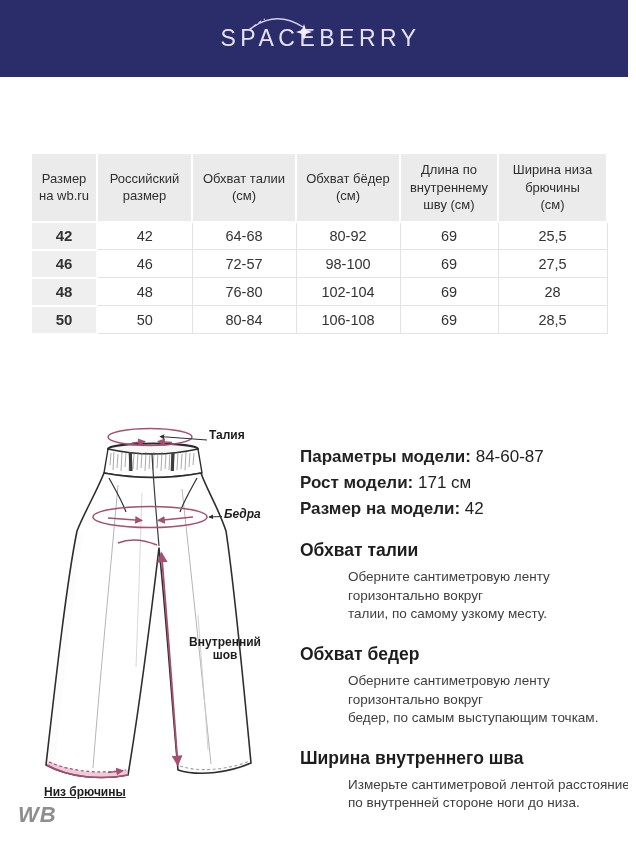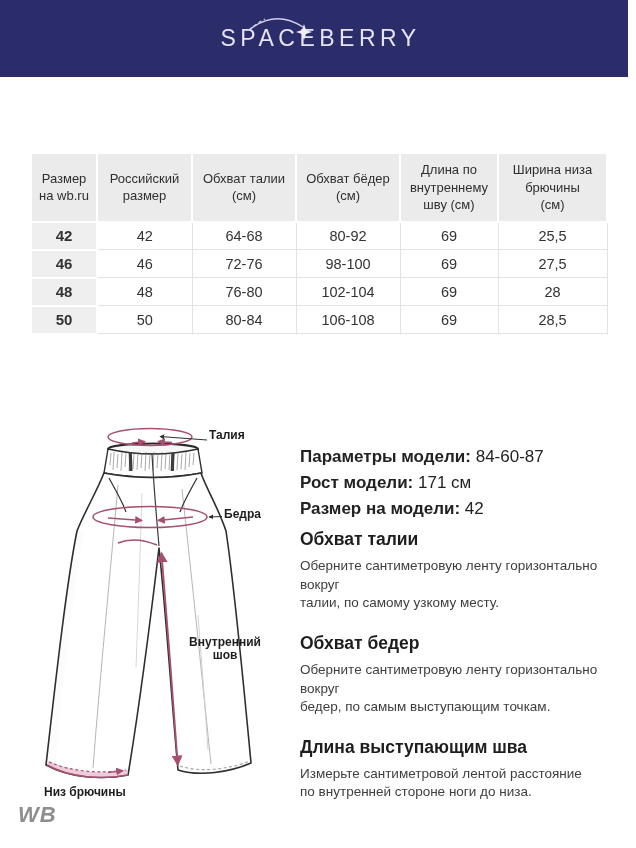--- a/index.html
+++ b/index.html
@@ -100,7 +100,7 @@
         <tr>
           <td class="first">46</td>
           <td>46</td>
-          <td>72-76</td>
+          <td>72-57</td>
           <td>98-100</td>
           <td>69</td>
           <td>27,5</td>

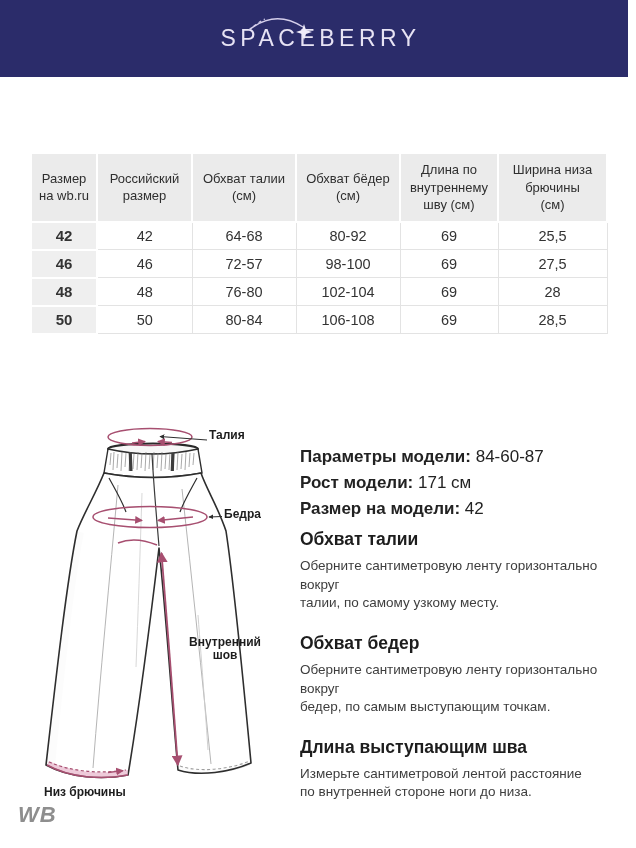--- a/index.html
+++ b/index.html
@@ -34,7 +34,7 @@
 
   
   .info-col{position:absolute;left:300px;top:444px;width:330px;}
-  .model-info{margin-bottom:7px;}
+  .model-info{margin-bottom:18px;}
   .mi-line{font-size:17px;line-height:26px;color:#222;}
   .mi-label{font-weight:700;}
   .guide-section{margin-bottom:20px;}

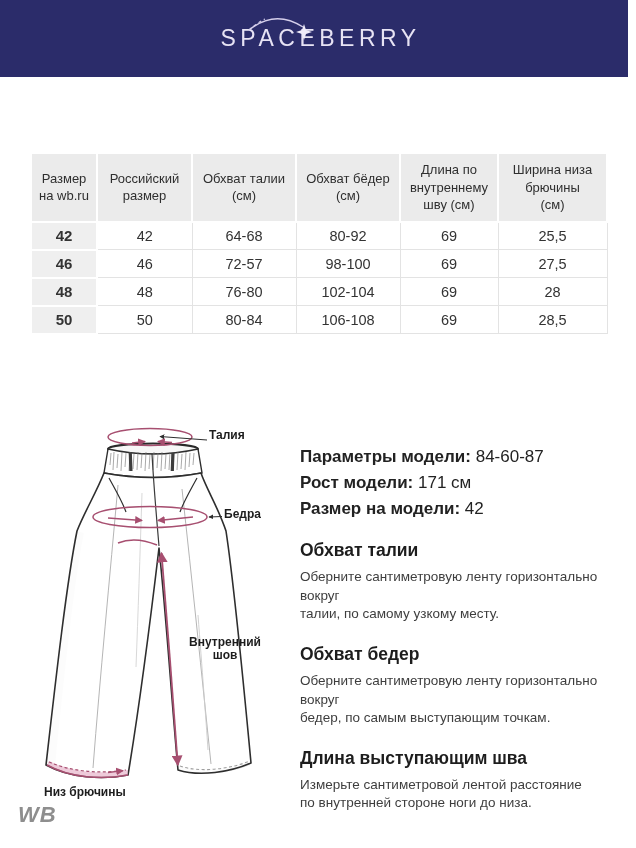--- a/index.html
+++ b/index.html
@@ -28,7 +28,7 @@
   .diagram svg{position:absolute;left:0;top:0;}
   .dlabel{position:absolute;font-size:12px;font-weight:600;color:#1d1d1d;line-height:1.1;}
   .dlabel.waist{left:179px;top:14px;}
-  .dlabel.hips{left:194px;top:93px;}
+  .dlabel.hips{left:194px;top:93px;font-style:italic;}
   .dlabel.inseam{left:147px;top:221px;width:96px;text-align:center;}
   .dlabel.hem{left:14px;top:371px;}
 

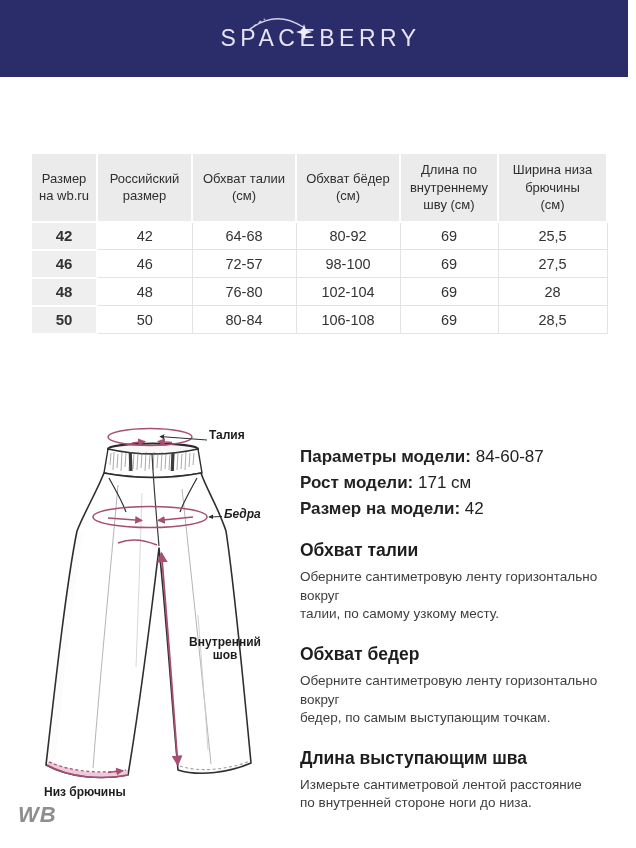--- a/index.html
+++ b/index.html
@@ -39,7 +39,7 @@
   .mi-label{font-weight:700;}
   .guide-section{margin-bottom:20px;}
   .guide-title{font-size:17.5px;font-weight:700;color:#1d1d1d;margin-bottom:7px;}
-  .guide-text{font-size:13.5px;line-height:1.38;color:#3e3e3e;white-space:pre-line;}
+  .guide-text{font-size:13.5px;line-height:1.38;color:#3e3e3e;white-space:pre-line;margin-left:48px;}
 
   
   .watermark{position:absolute;left:18px;top:802px;font-size:22px;font-weight:700;

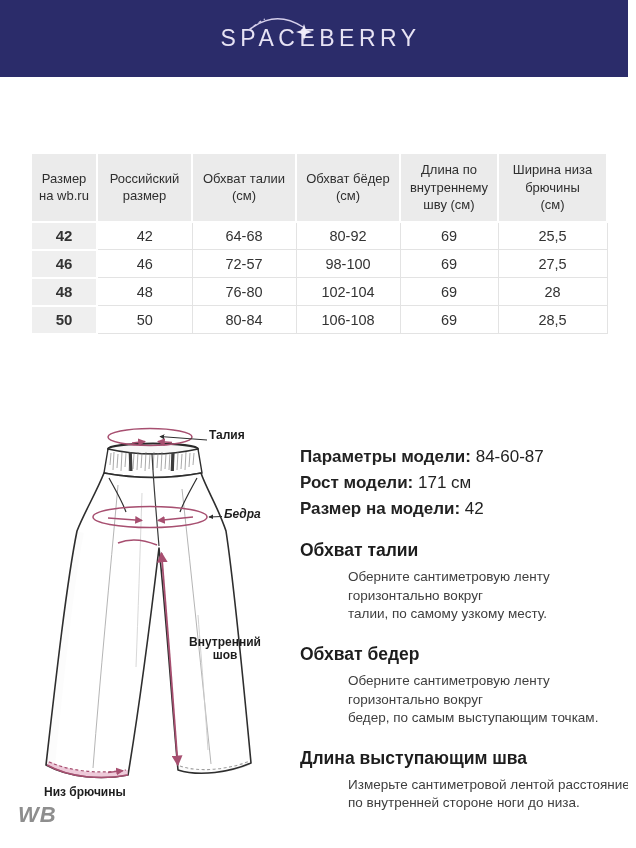--- a/index.html
+++ b/index.html
@@ -206,7 +206,7 @@
 бедер, по самым выступающим точкам.</div>
         </div>
         <div class="guide-section">
-          <div class="guide-title">Длина выступающим шва</div>
+          <div class="guide-title">Ширина внутреннего шва</div>
           <div class="guide-text">Измерьте сантиметровой лентой расстояние
 по внутренней стороне ноги до низа.</div>
         </div>

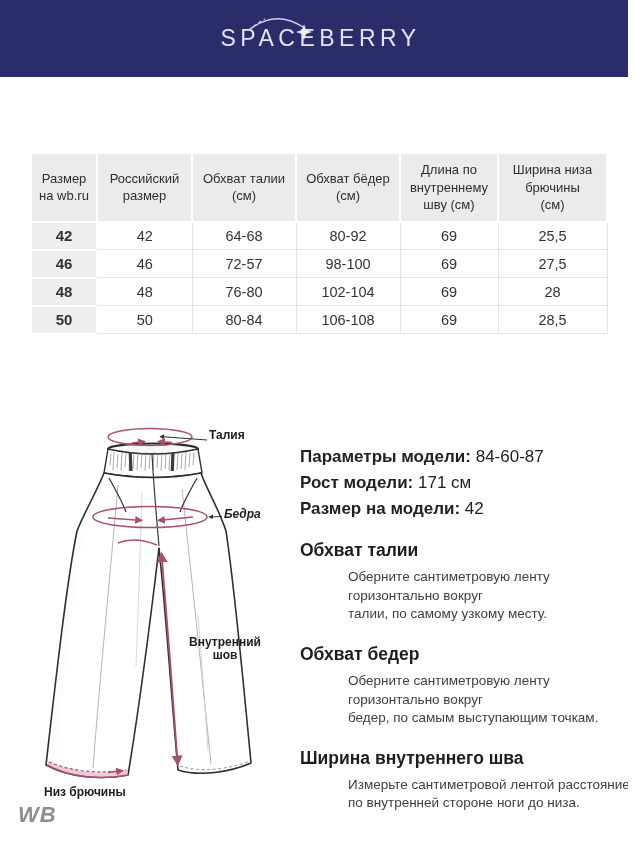--- a/index.html
+++ b/index.html
@@ -30,7 +30,7 @@
   .dlabel.waist{left:179px;top:14px;}
   .dlabel.hips{left:194px;top:93px;font-style:italic;}
   .dlabel.inseam{left:147px;top:221px;width:96px;text-align:center;}
-  .dlabel.hem{left:14px;top:371px;}
+  .dlabel.hem{left:14px;top:371px;text-decoration:underline;}
 
   
   .info-col{position:absolute;left:300px;top:444px;width:330px;}

